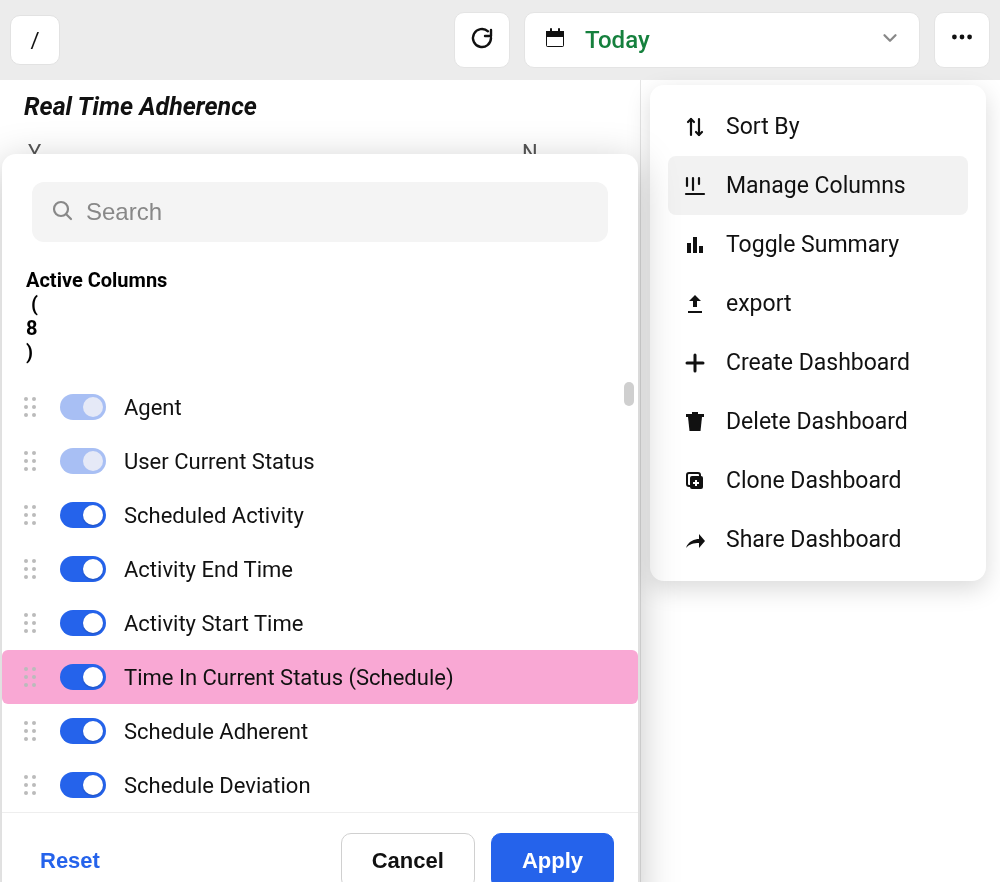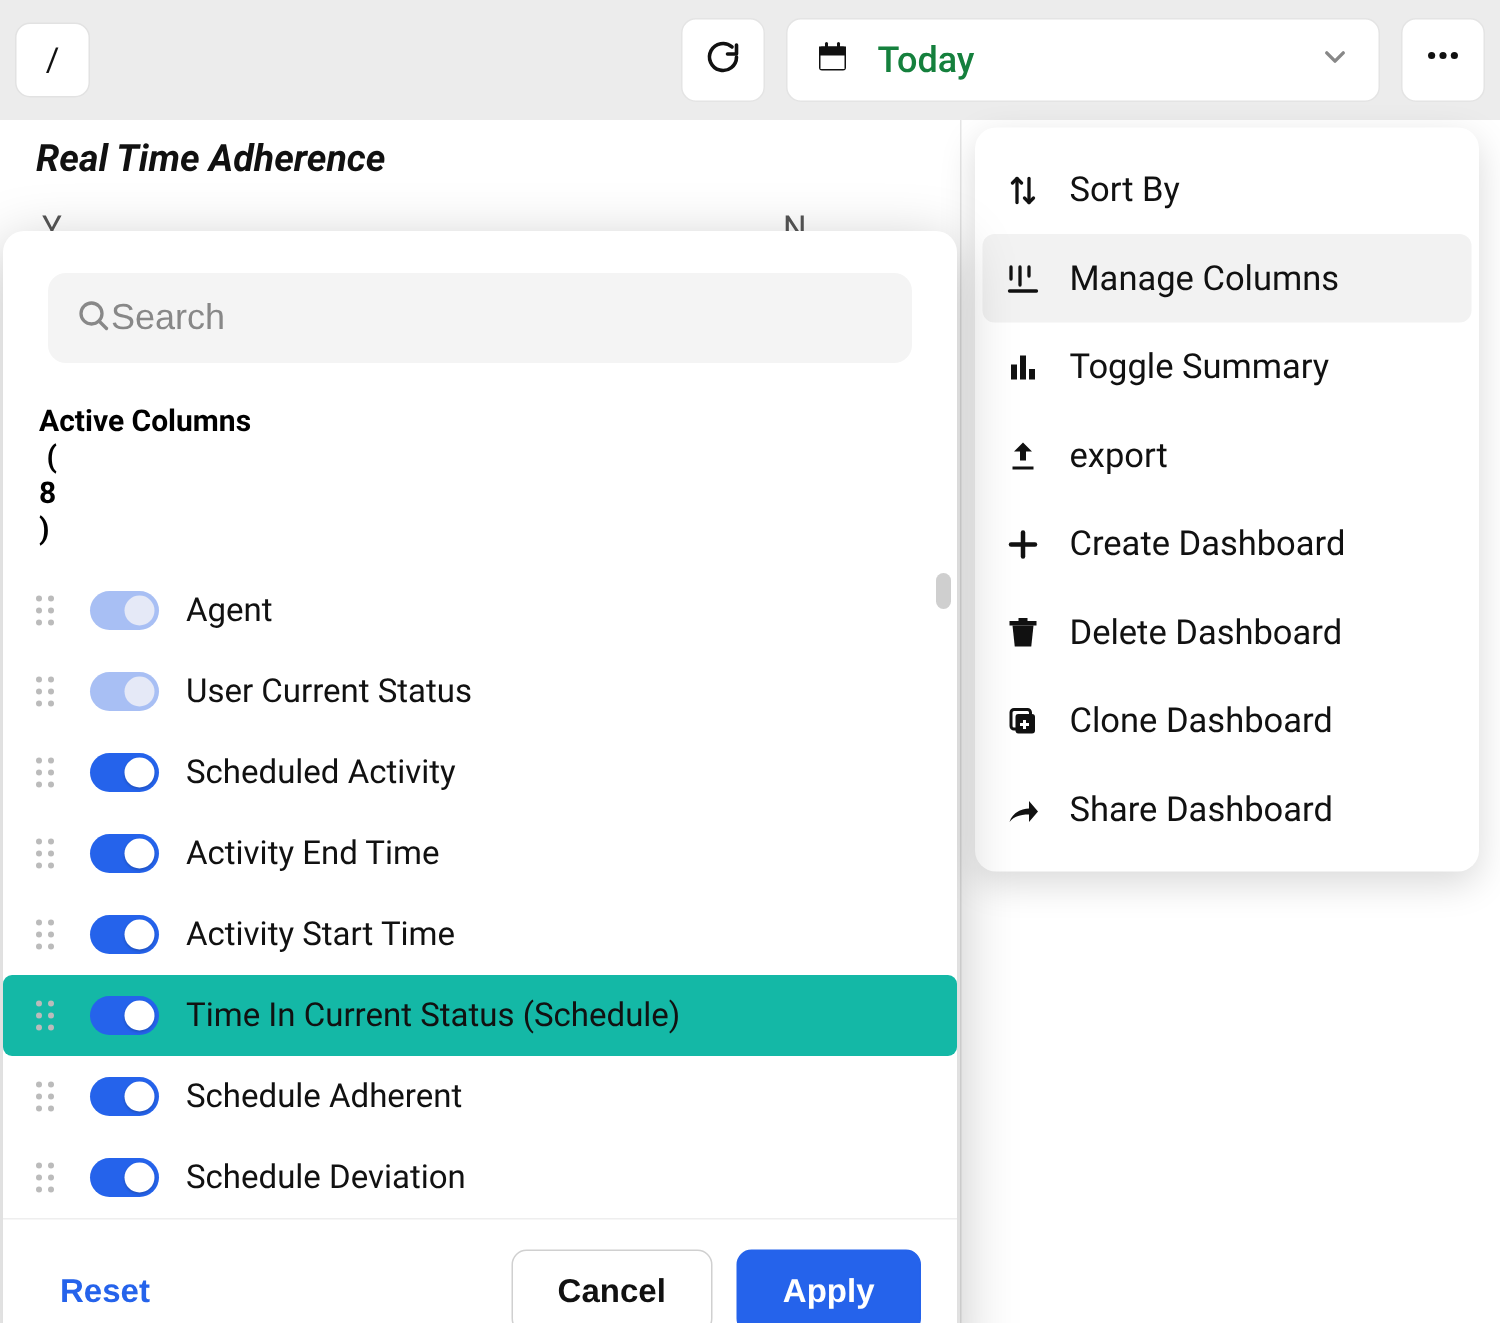--- a/index.html
+++ b/index.html
@@ -101,7 +101,7 @@
   background: #fff;
   border-radius: 14px;
   box-shadow: 0 8px 24px rgba(0,0,0,0.15);
-  padding: 12px 5px;
+  padding: 12px 18px;
 }
 .menu-item {
   display: flex;

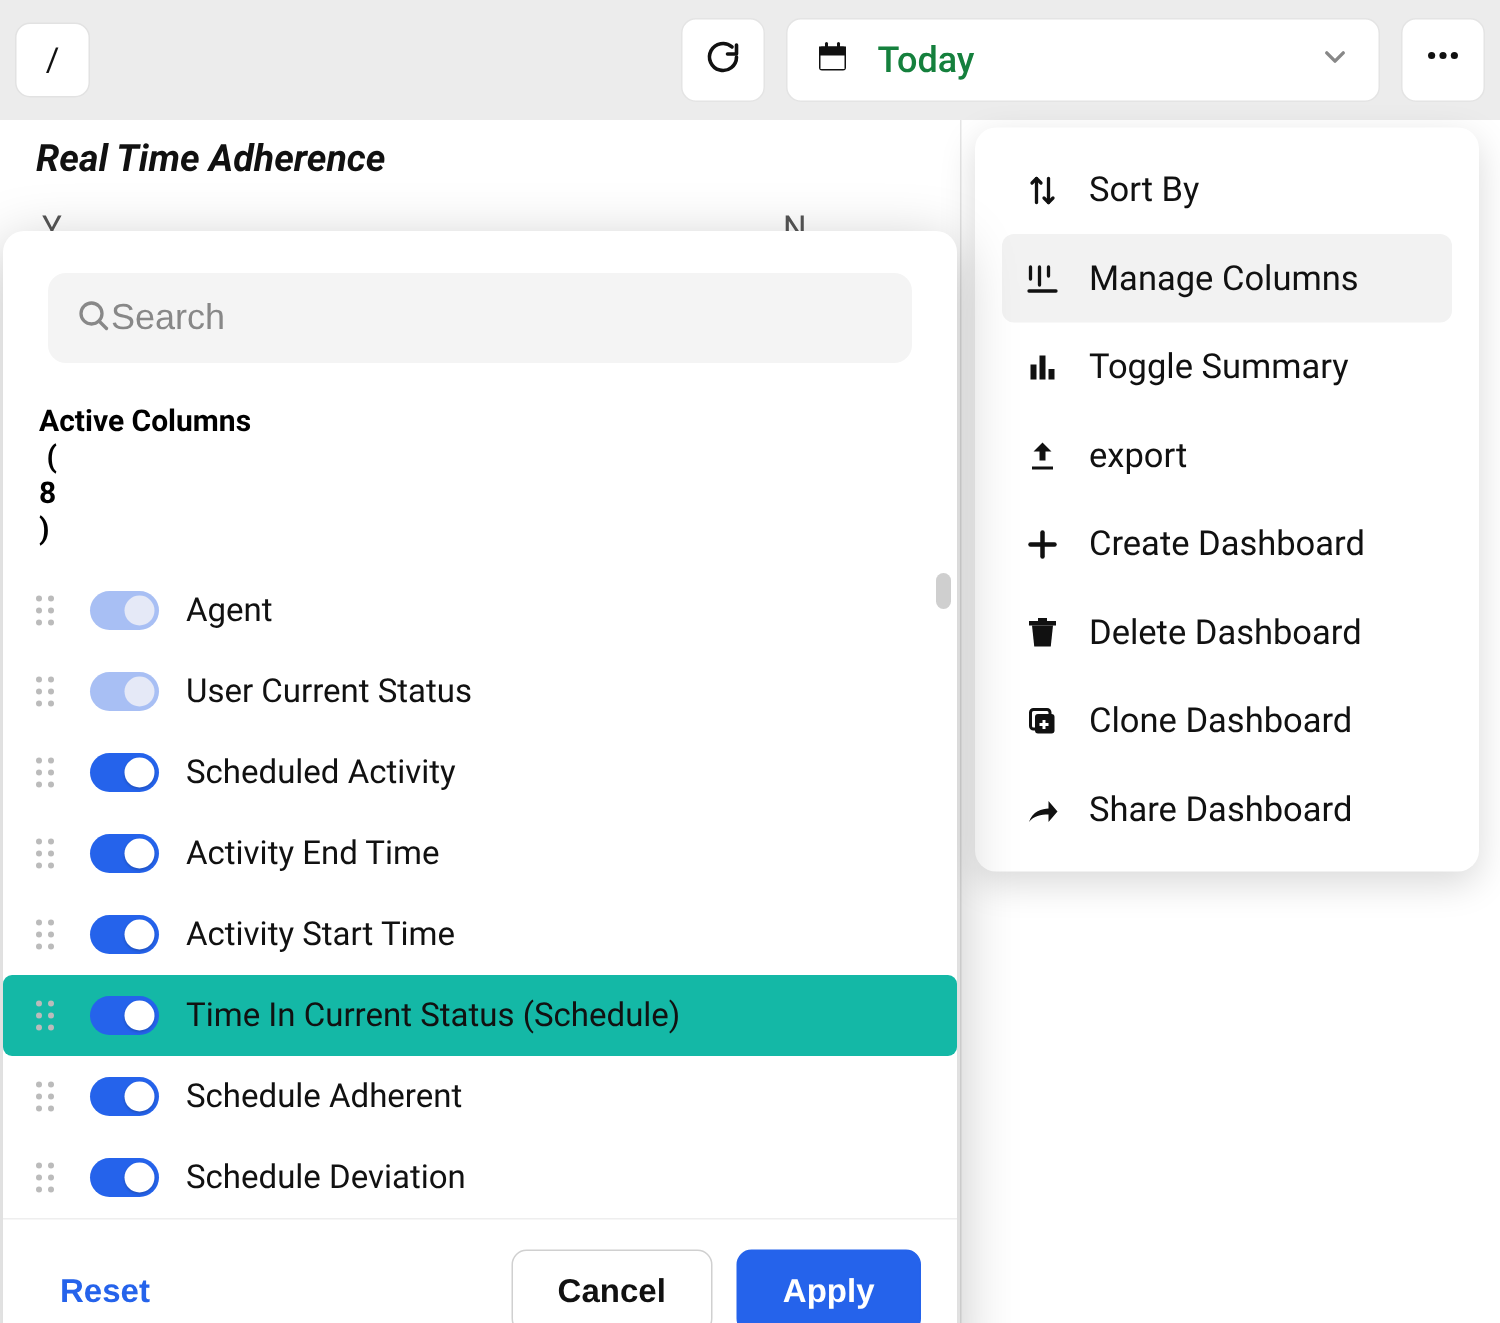--- a/index.html
+++ b/index.html
@@ -140,6 +140,7 @@
   display: flex;
   align-items: center;
   padding: 0 18px;
+  gap: 12px;
 }
 .search-box input {
   border: none;

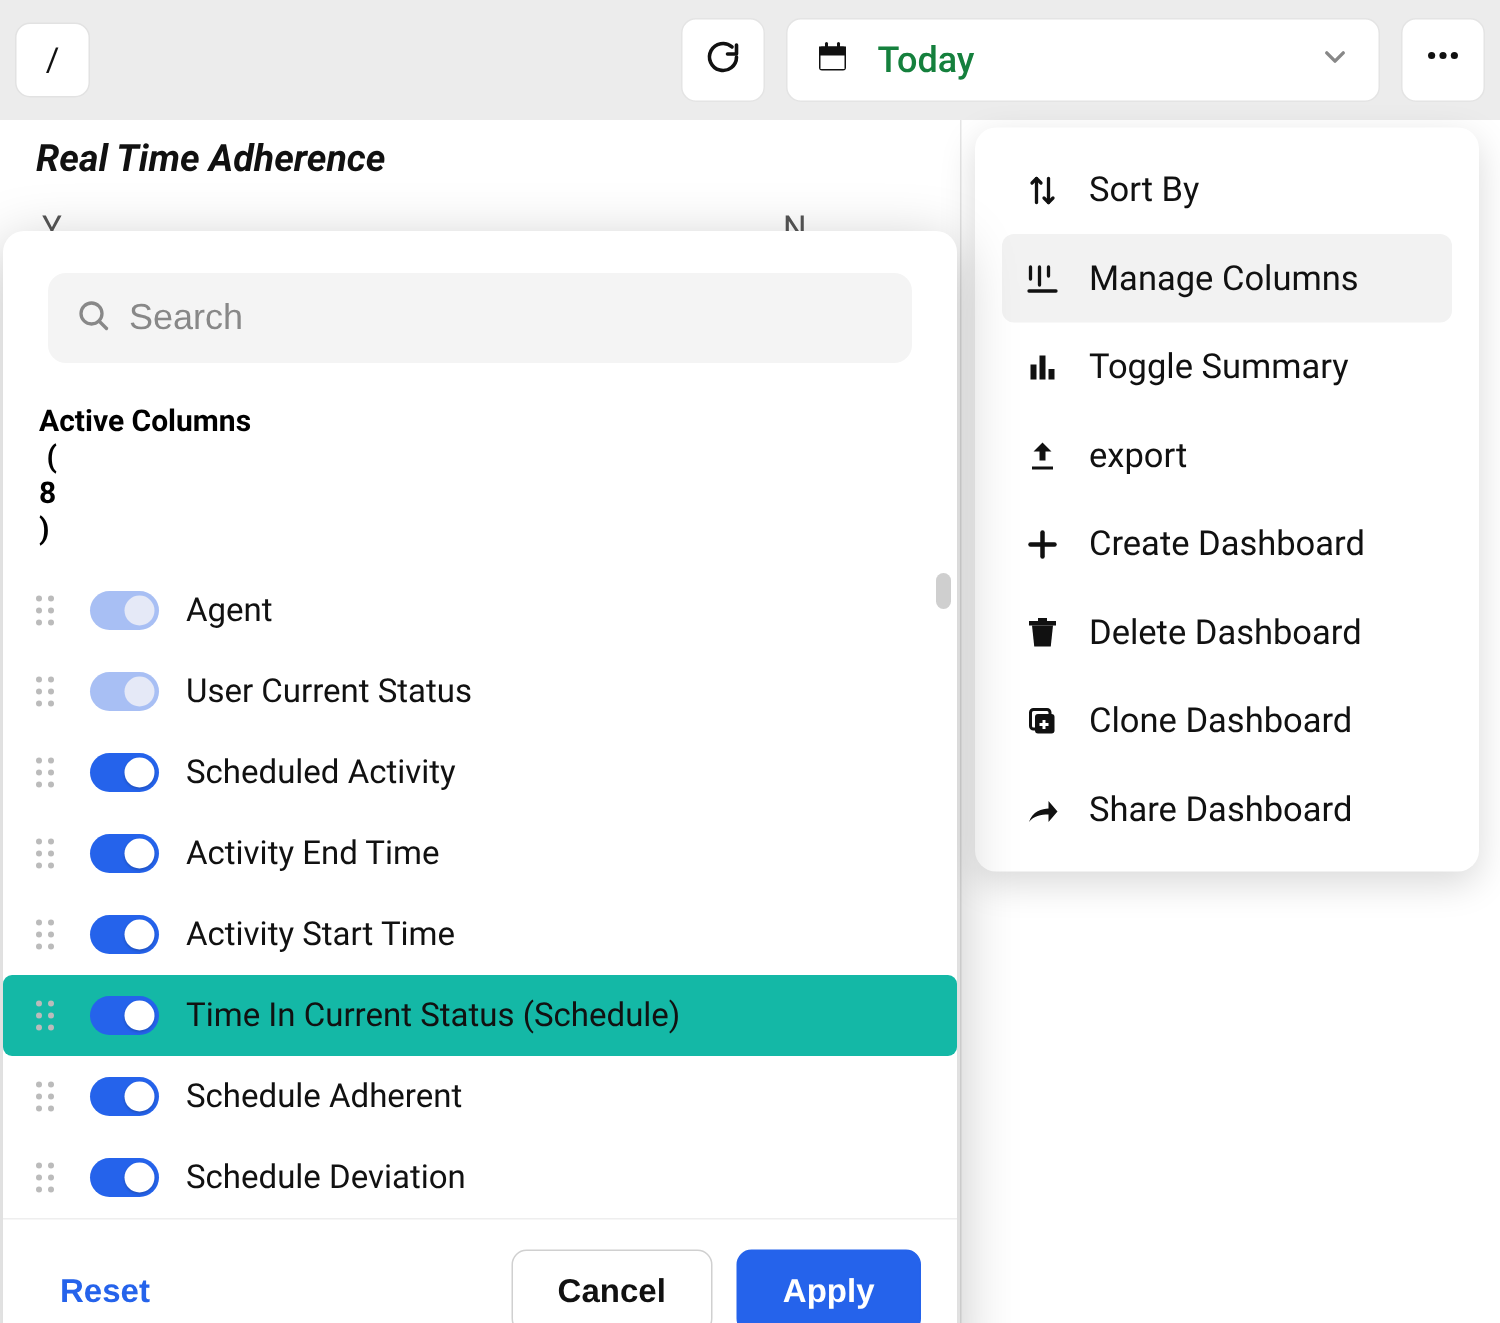--- a/index.html
+++ b/index.html
@@ -177,7 +177,7 @@
   gap: 18px;
   padding: 14px 24px 14px 22px;
 }
-.row.hl { background:#14b8a6; border-radius:6px;}
+.row.hl { background:#f9a8d4; border-radius:6px;}
 .drag-dots {
   width: 18px;
   display: grid;

